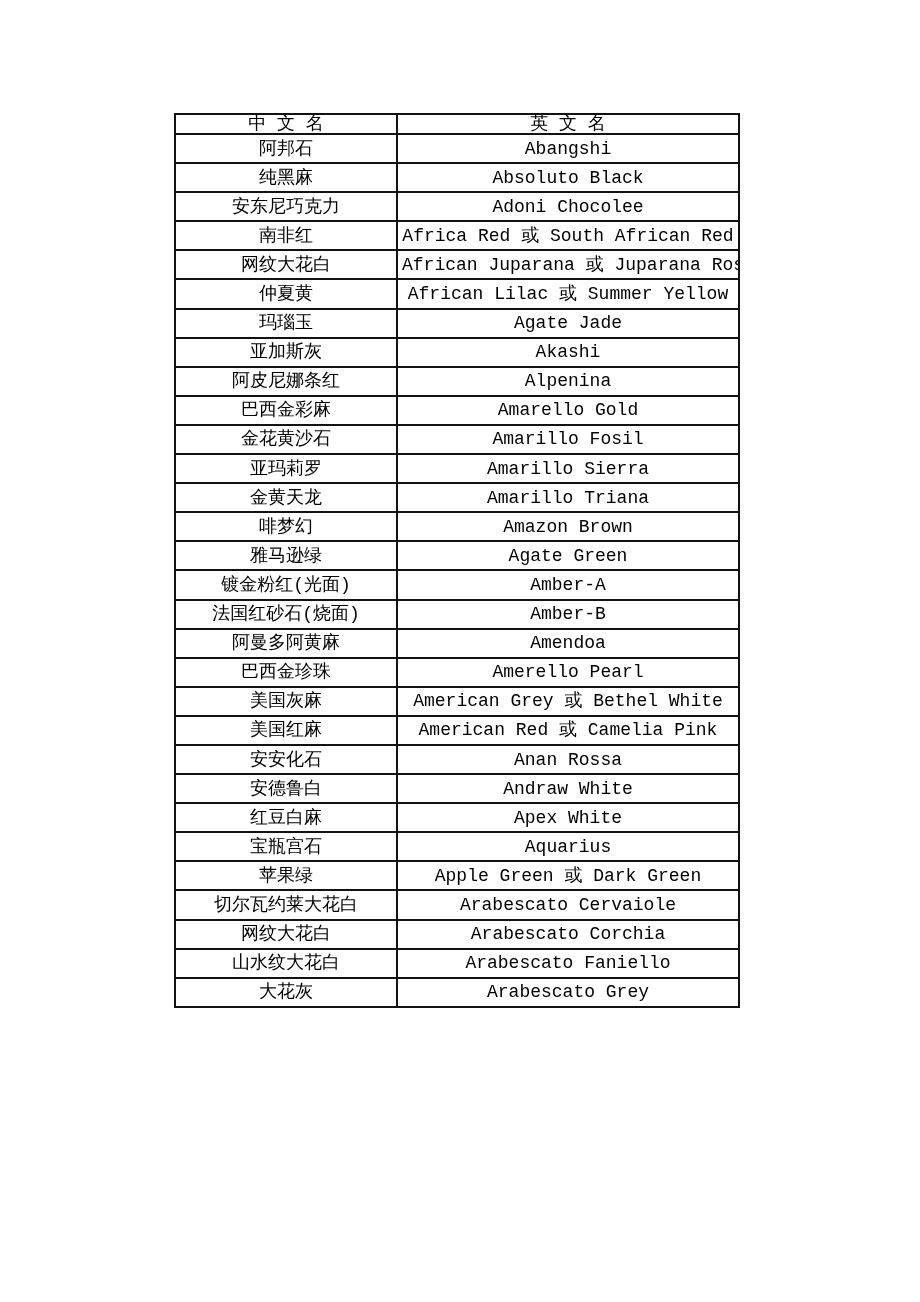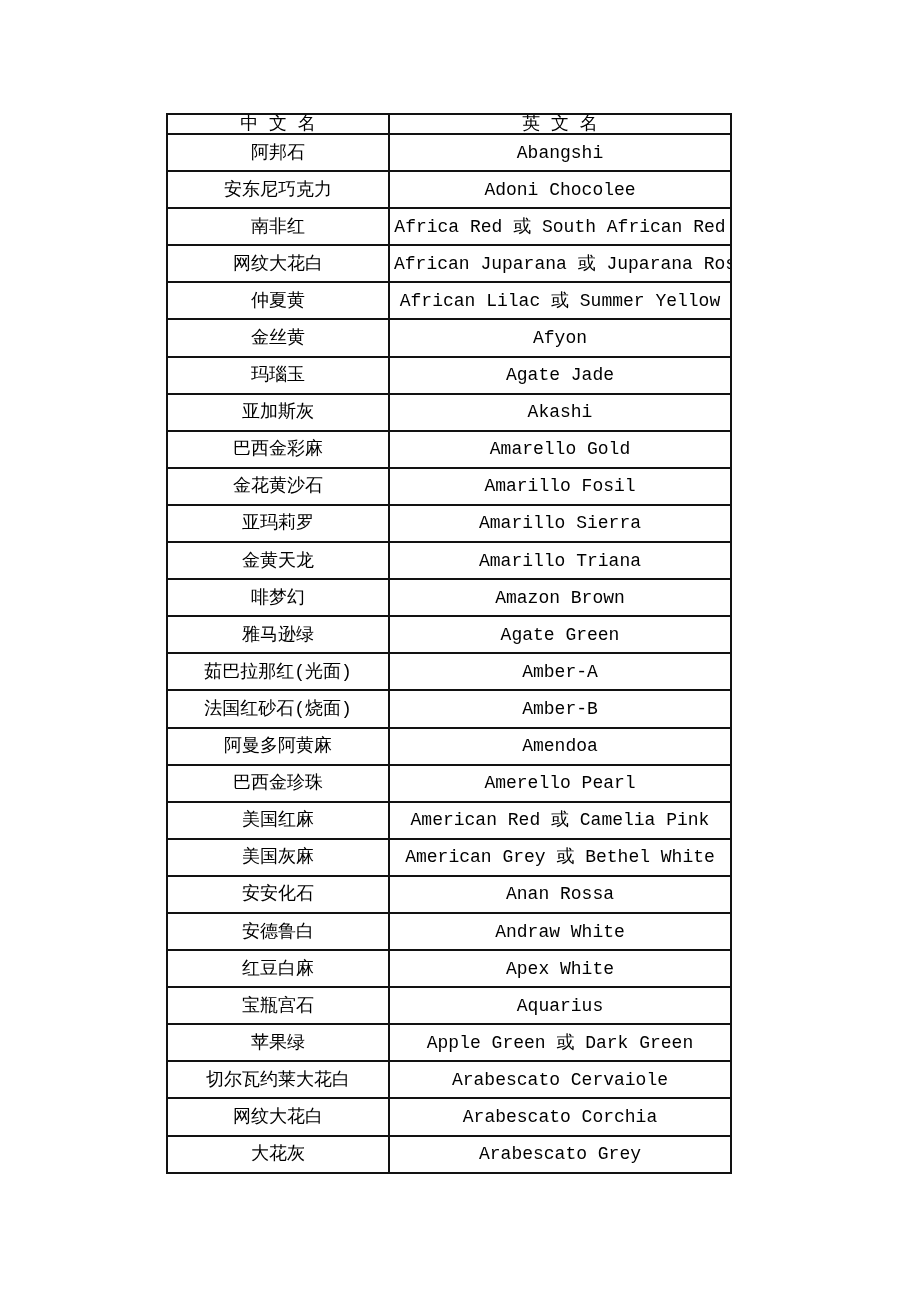--- a/index.html
+++ b/index.html
@@ -16,10 +16,10 @@
   }
   .doc-table {
     position: absolute;
-    left: 166px;
+    left: 174px;
     top: 113px;
     width: 564px;
-    height: 1061px;
+    height: 895px;
     border-collapse: collapse;
     table-layout: fixed;
   }

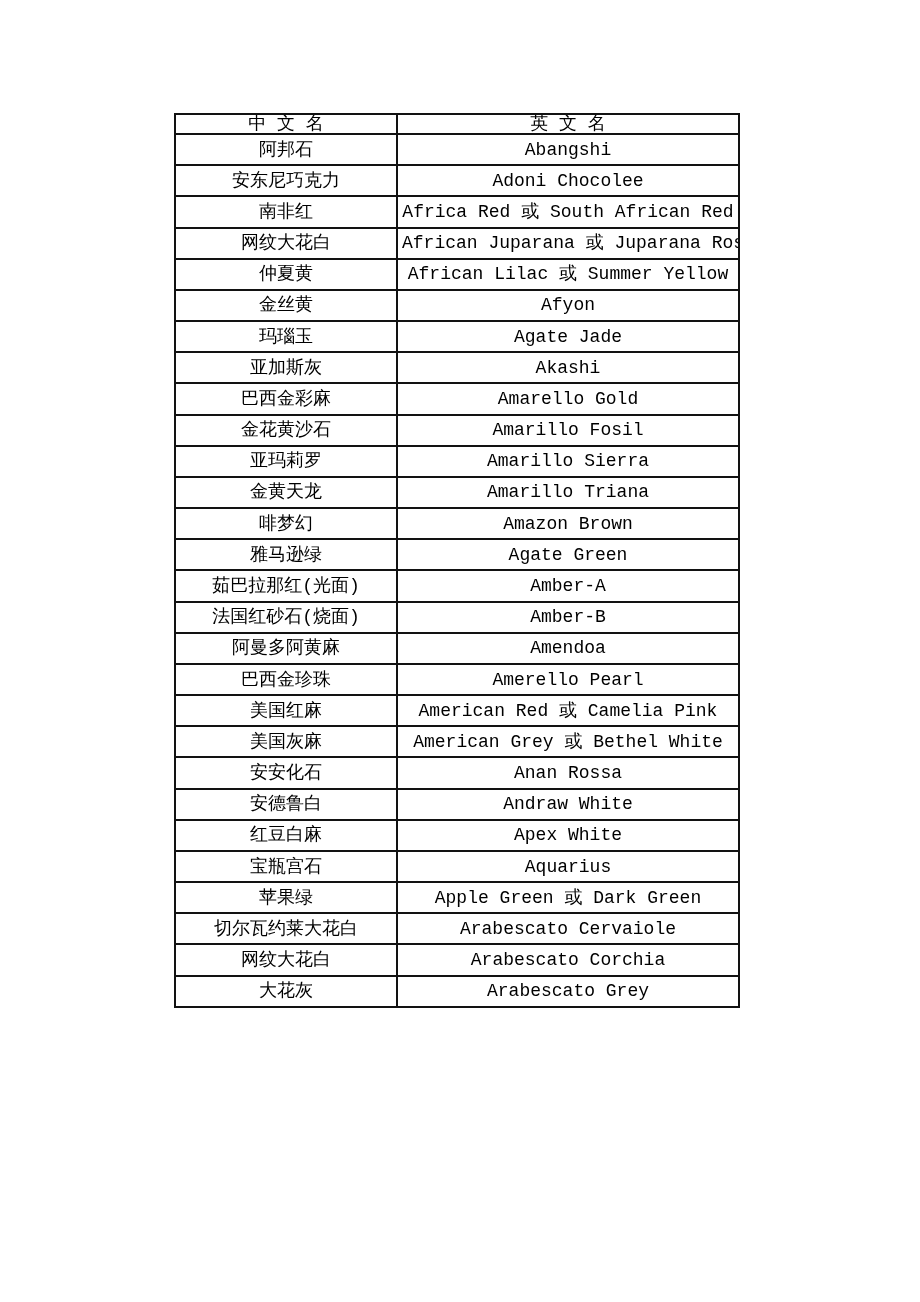--- a/index.html
+++ b/index.html
@@ -56,6 +56,10 @@
       <tr>
         <td>阿邦石</td>
         <td>Abangshi</td>
+      </tr>
+      <tr>
+        <td>纯黑麻</td>
+        <td>Absoluto Black</td>
       </tr>
       <tr>
         <td>安东尼巧克力</td>

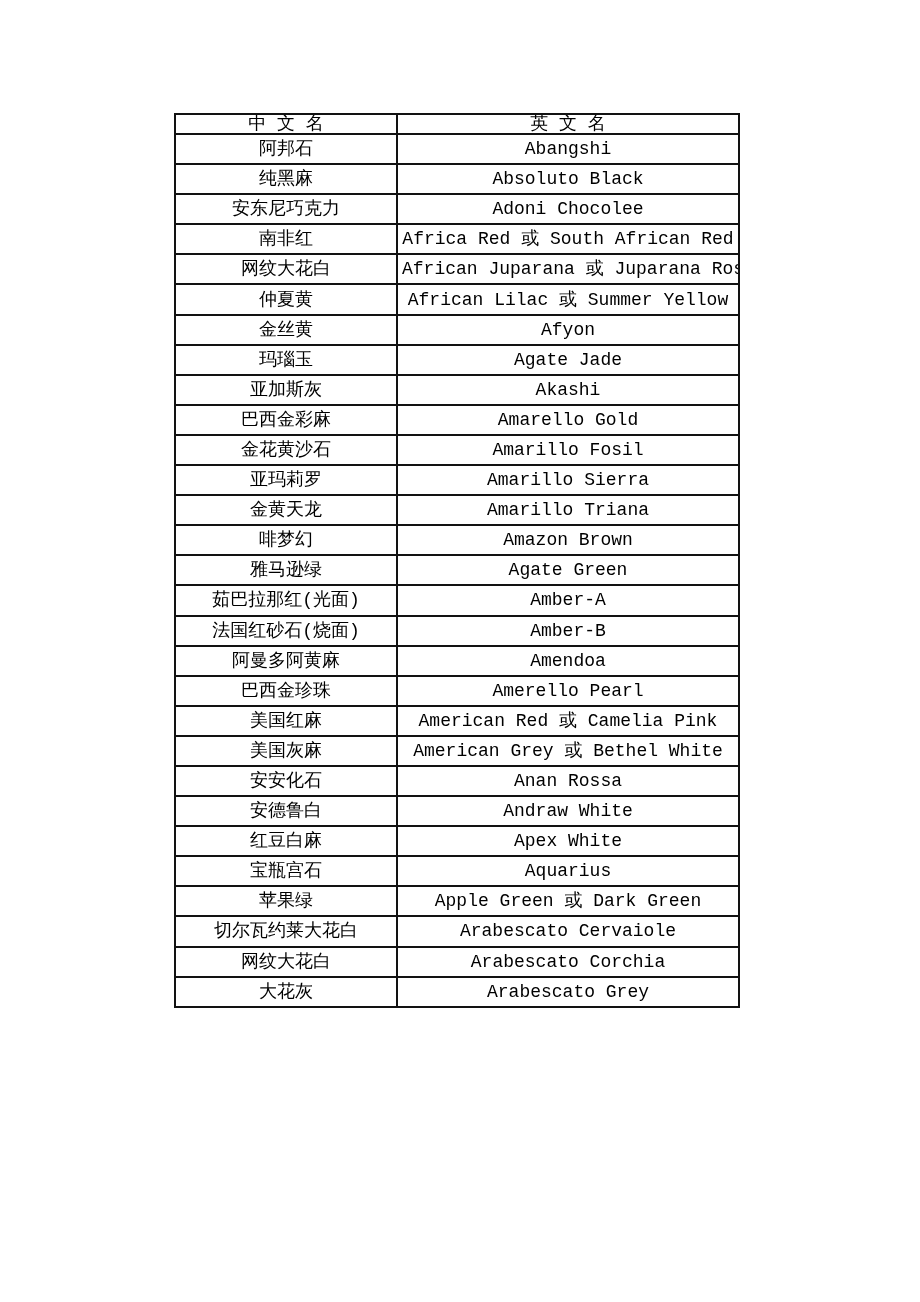--- a/index.html
+++ b/index.html
@@ -76,10 +76,6 @@
       <tr>
         <td>仲夏黄</td>
         <td>African Lilac 或 Summer Yellow</td>
-      </tr>
-      <tr>
-        <td>金丝黄</td>
-        <td>Afyon</td>
       </tr>
       <tr>
         <td>玛瑙玉</td>

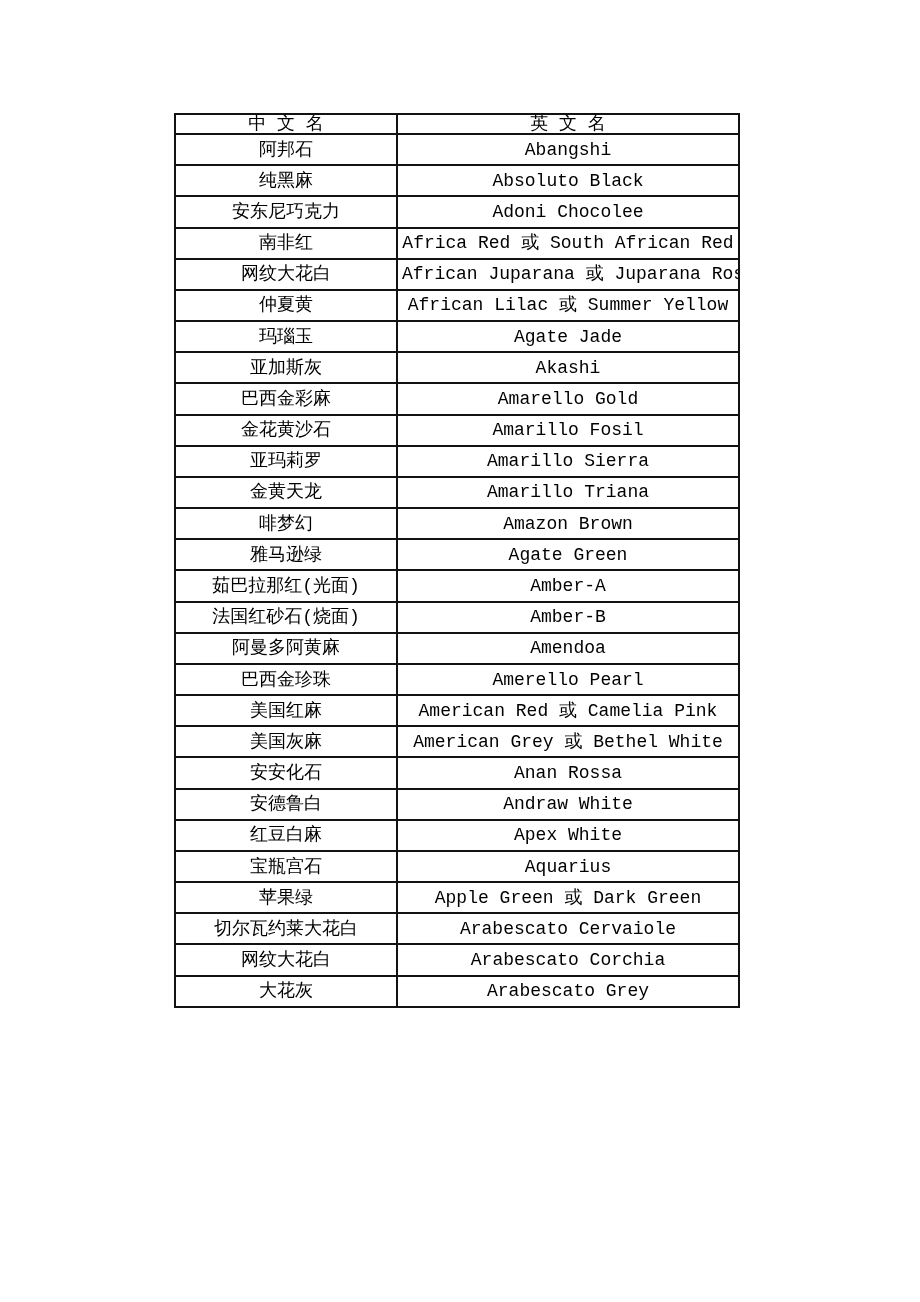--- a/index.html
+++ b/index.html
@@ -86,6 +86,10 @@
         <td>Akashi</td>
       </tr>
       <tr>
+        <td>阿皮尼娜条红</td>
+        <td>Alpenina</td>
+      </tr>
+      <tr>
         <td>巴西金彩麻</td>
         <td>Amarello Gold</td>
       </tr>

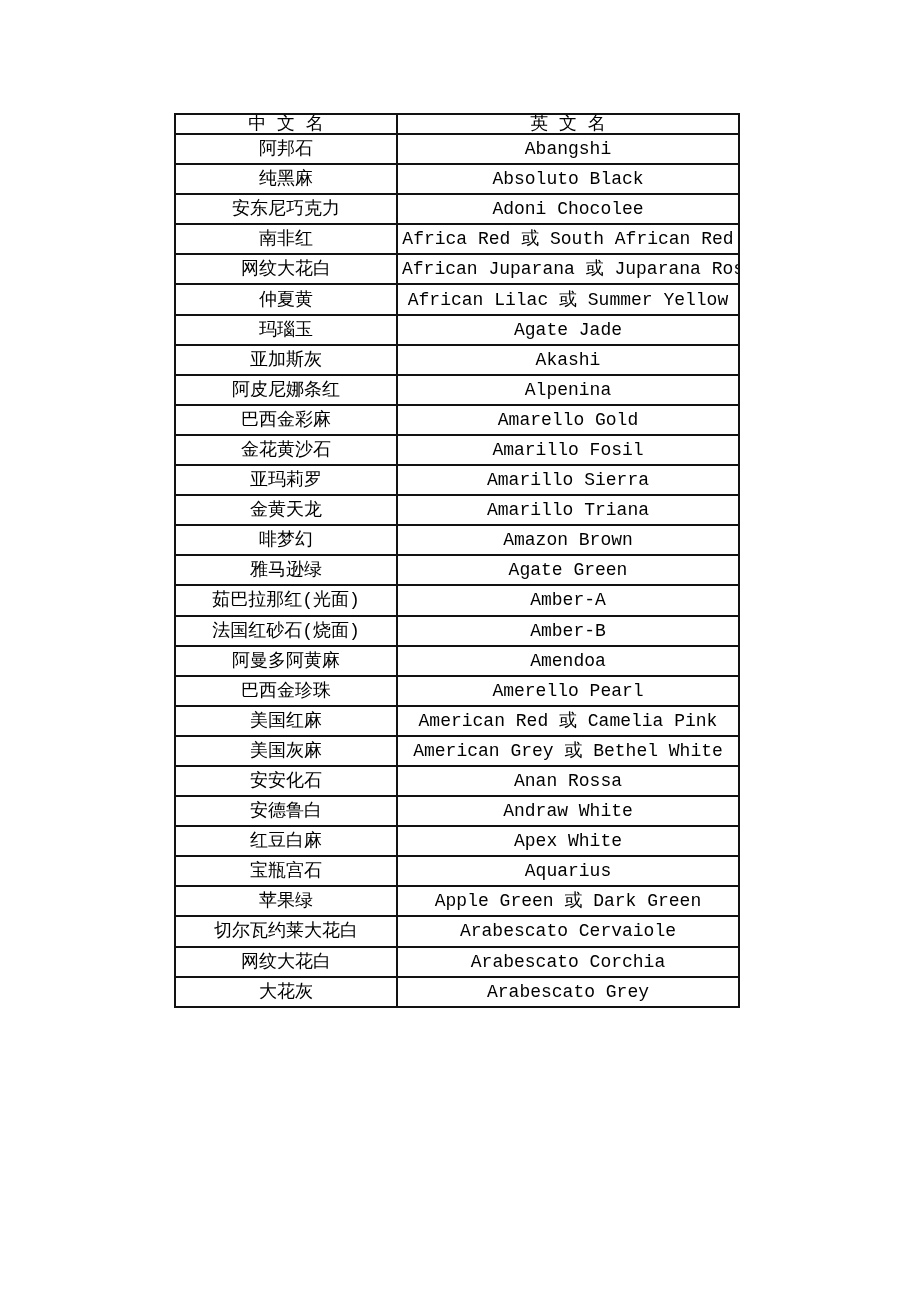--- a/index.html
+++ b/index.html
@@ -114,7 +114,7 @@
         <td>Agate Green</td>
       </tr>
       <tr>
-        <td>茹巴拉那红(光面)</td>
+        <td>镀金粉红(光面)</td>
         <td>Amber-A</td>
       </tr>
       <tr>

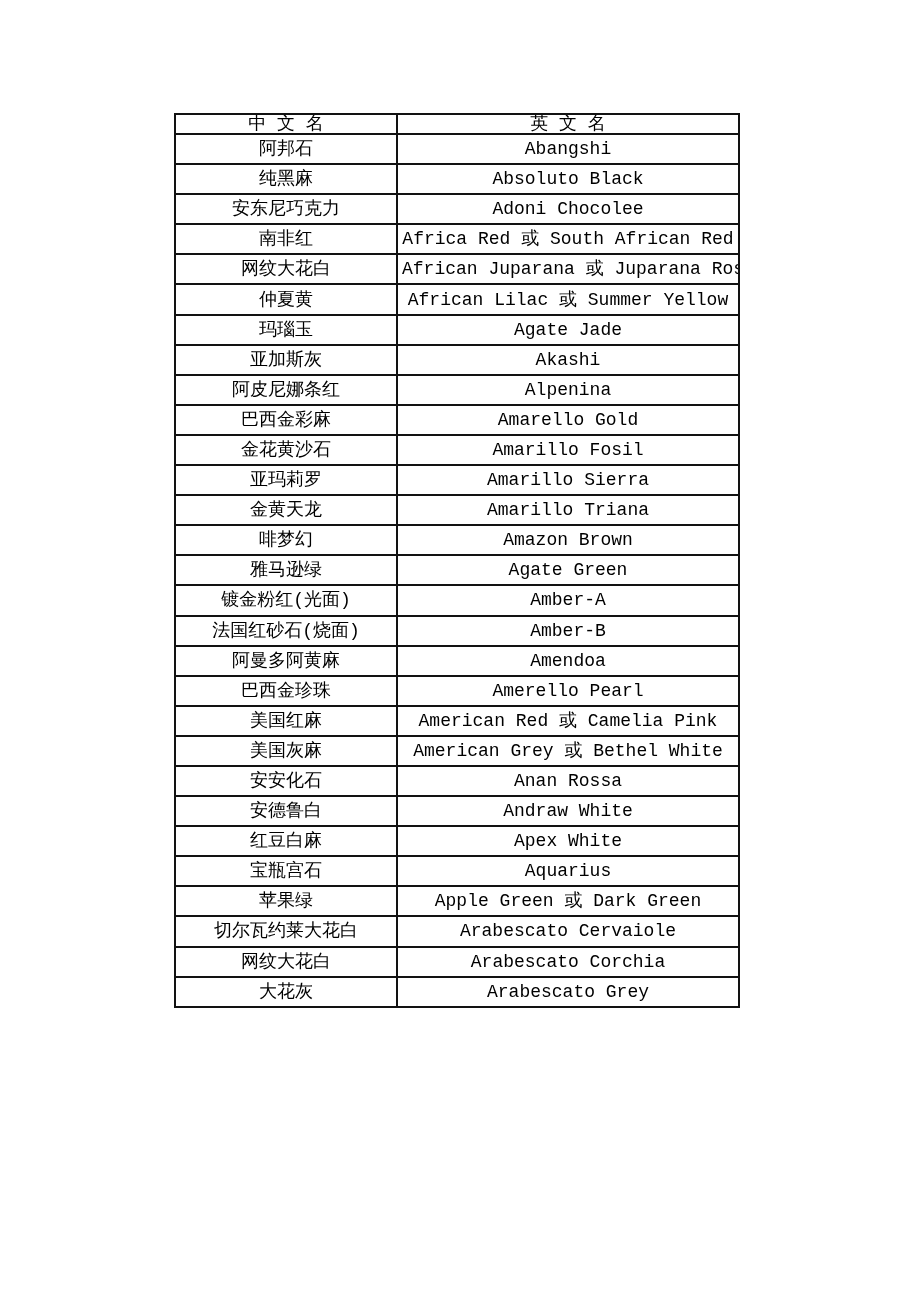--- a/index.html
+++ b/index.html
@@ -130,12 +130,12 @@
         <td>Amerello Pearl</td>
       </tr>
       <tr>
+        <td>美国灰麻</td>
+        <td>American Grey 或 Bethel White</td>
+      </tr>
+      <tr>
         <td>美国红麻</td>
         <td>American Red 或 Camelia Pink</td>
-      </tr>
-      <tr>
-        <td>美国灰麻</td>
-        <td>American Grey 或 Bethel White</td>
       </tr>
       <tr>
         <td>安安化石</td>

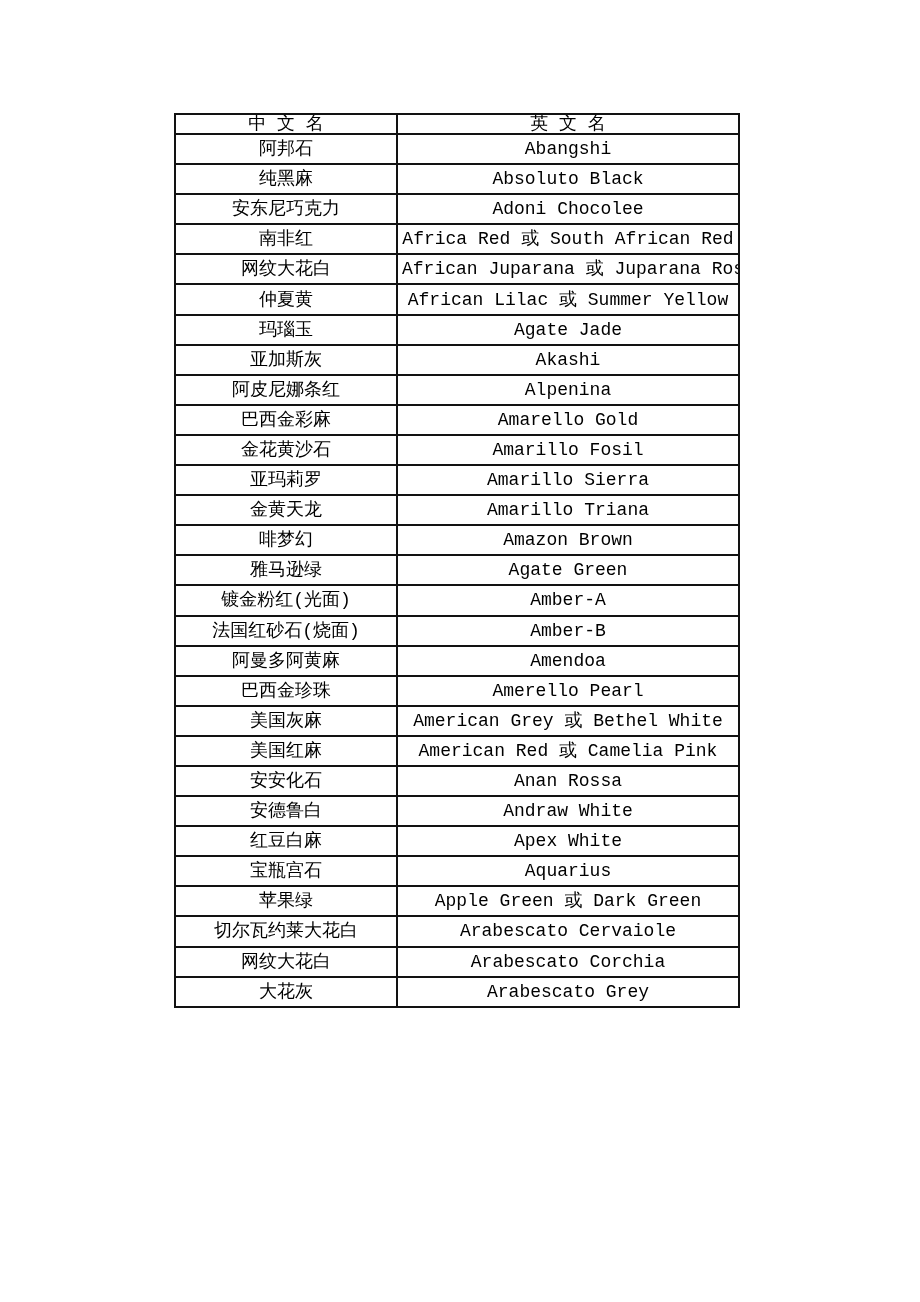--- a/index.html
+++ b/index.html
@@ -166,6 +166,10 @@
         <td>Arabescato Corchia</td>
       </tr>
       <tr>
+        <td>山水纹大花白</td>
+        <td>Arabescato Faniello</td>
+      </tr>
+      <tr>
         <td>大花灰</td>
         <td>Arabescato Grey</td>
       </tr>

